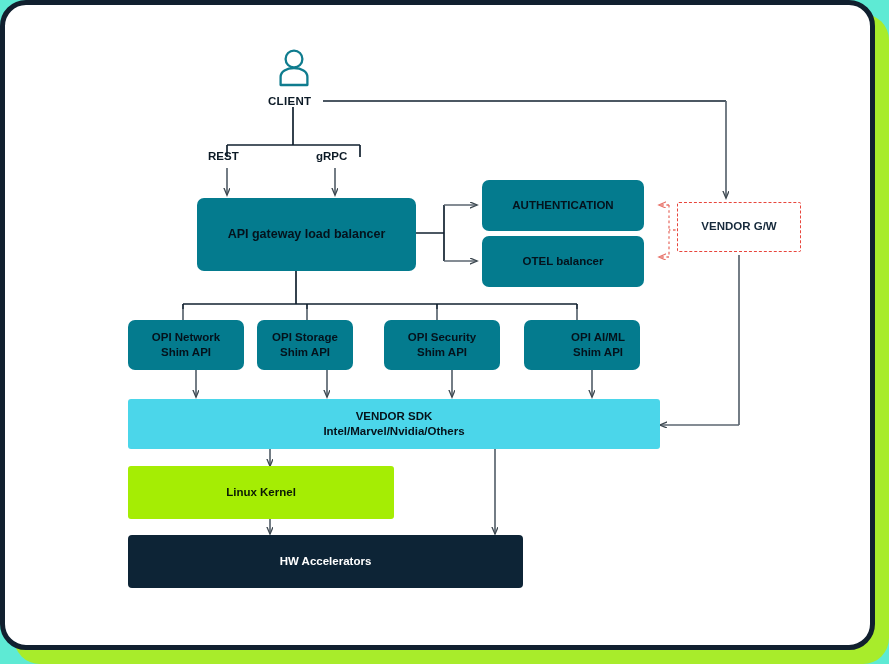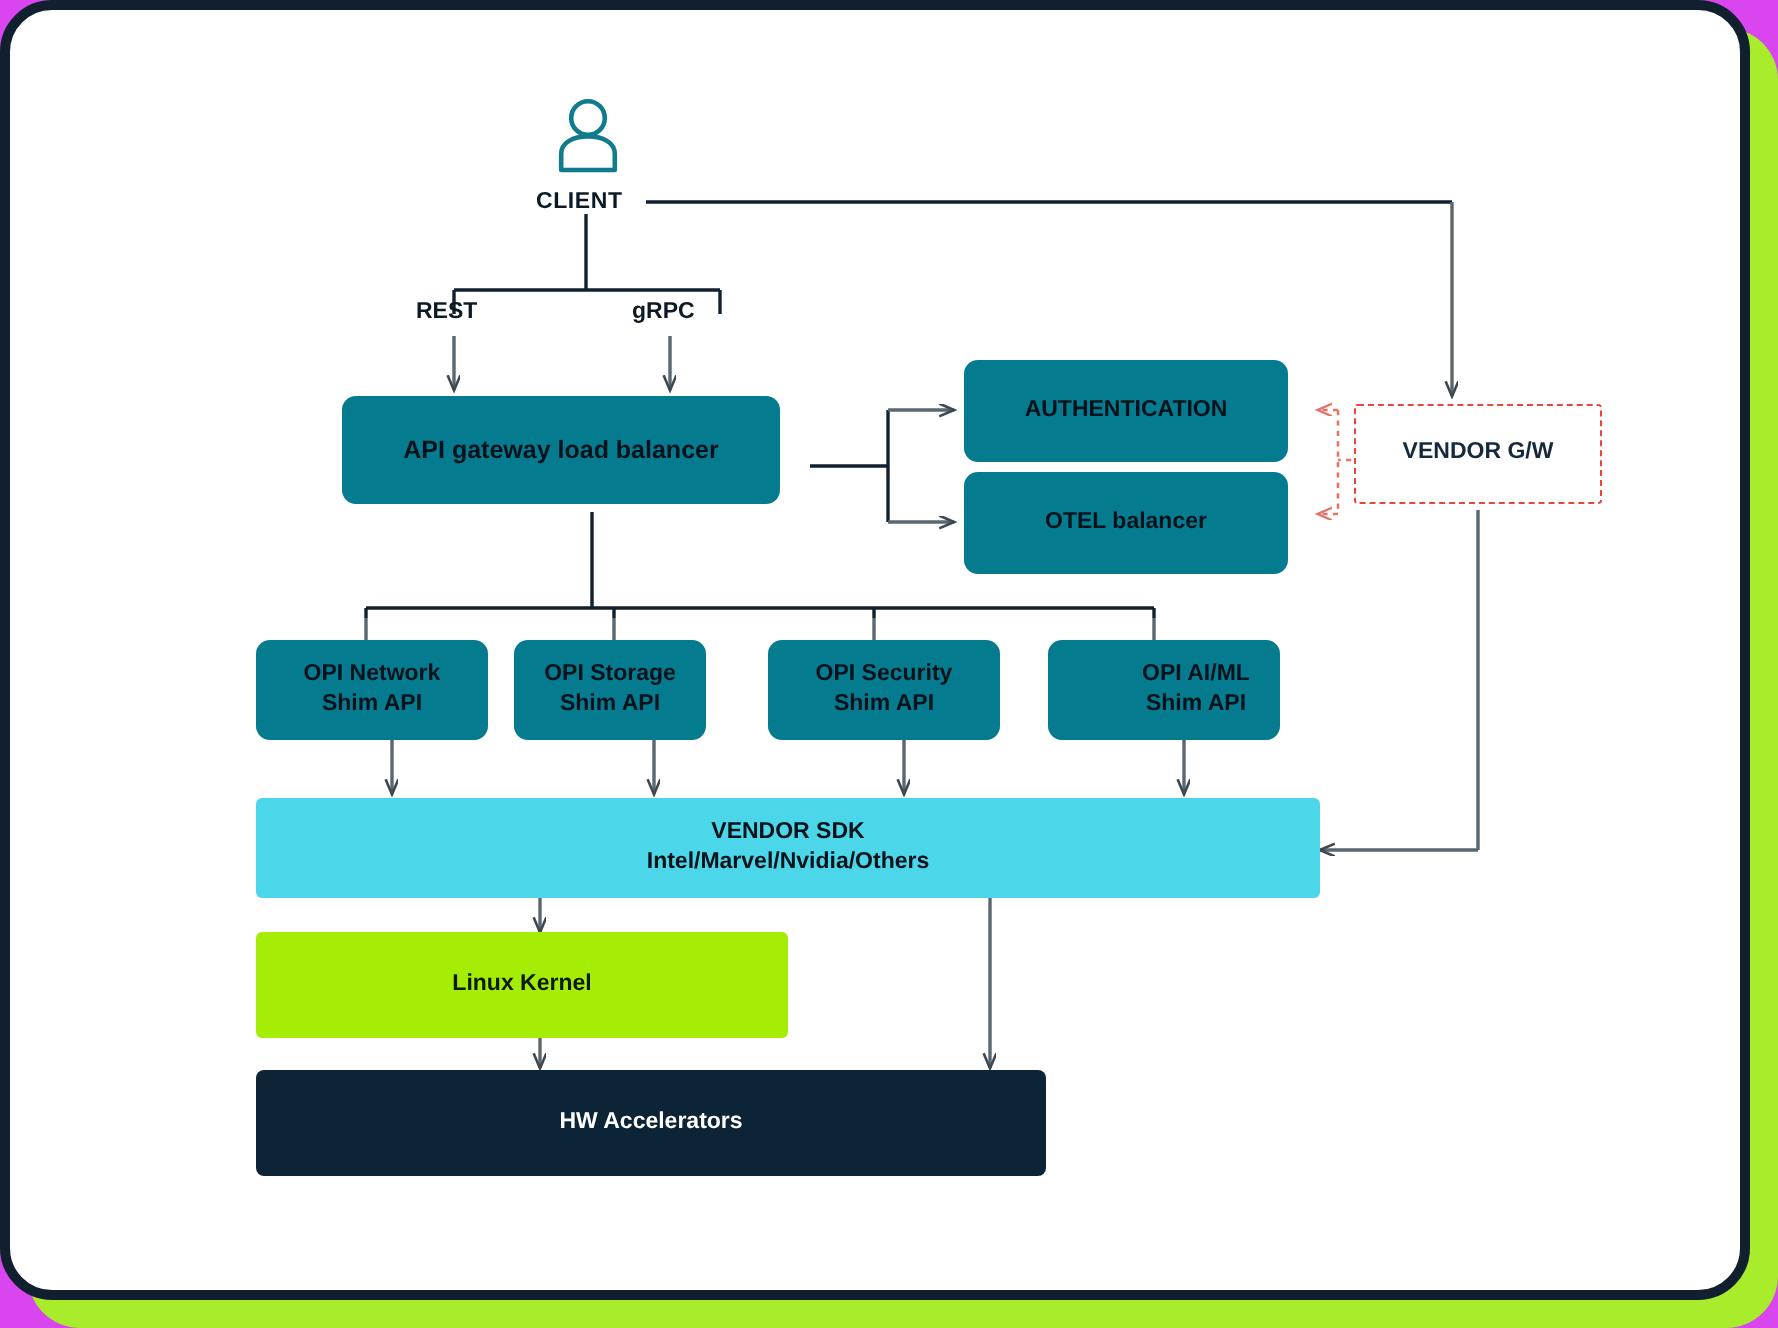--- a/index.html
+++ b/index.html
@@ -15,7 +15,7 @@
     width: 889px;
     height: 664px;
     overflow: hidden;
-    background: #d946ef;
+    background: #5eead4;
   }
   
   #green-backing {

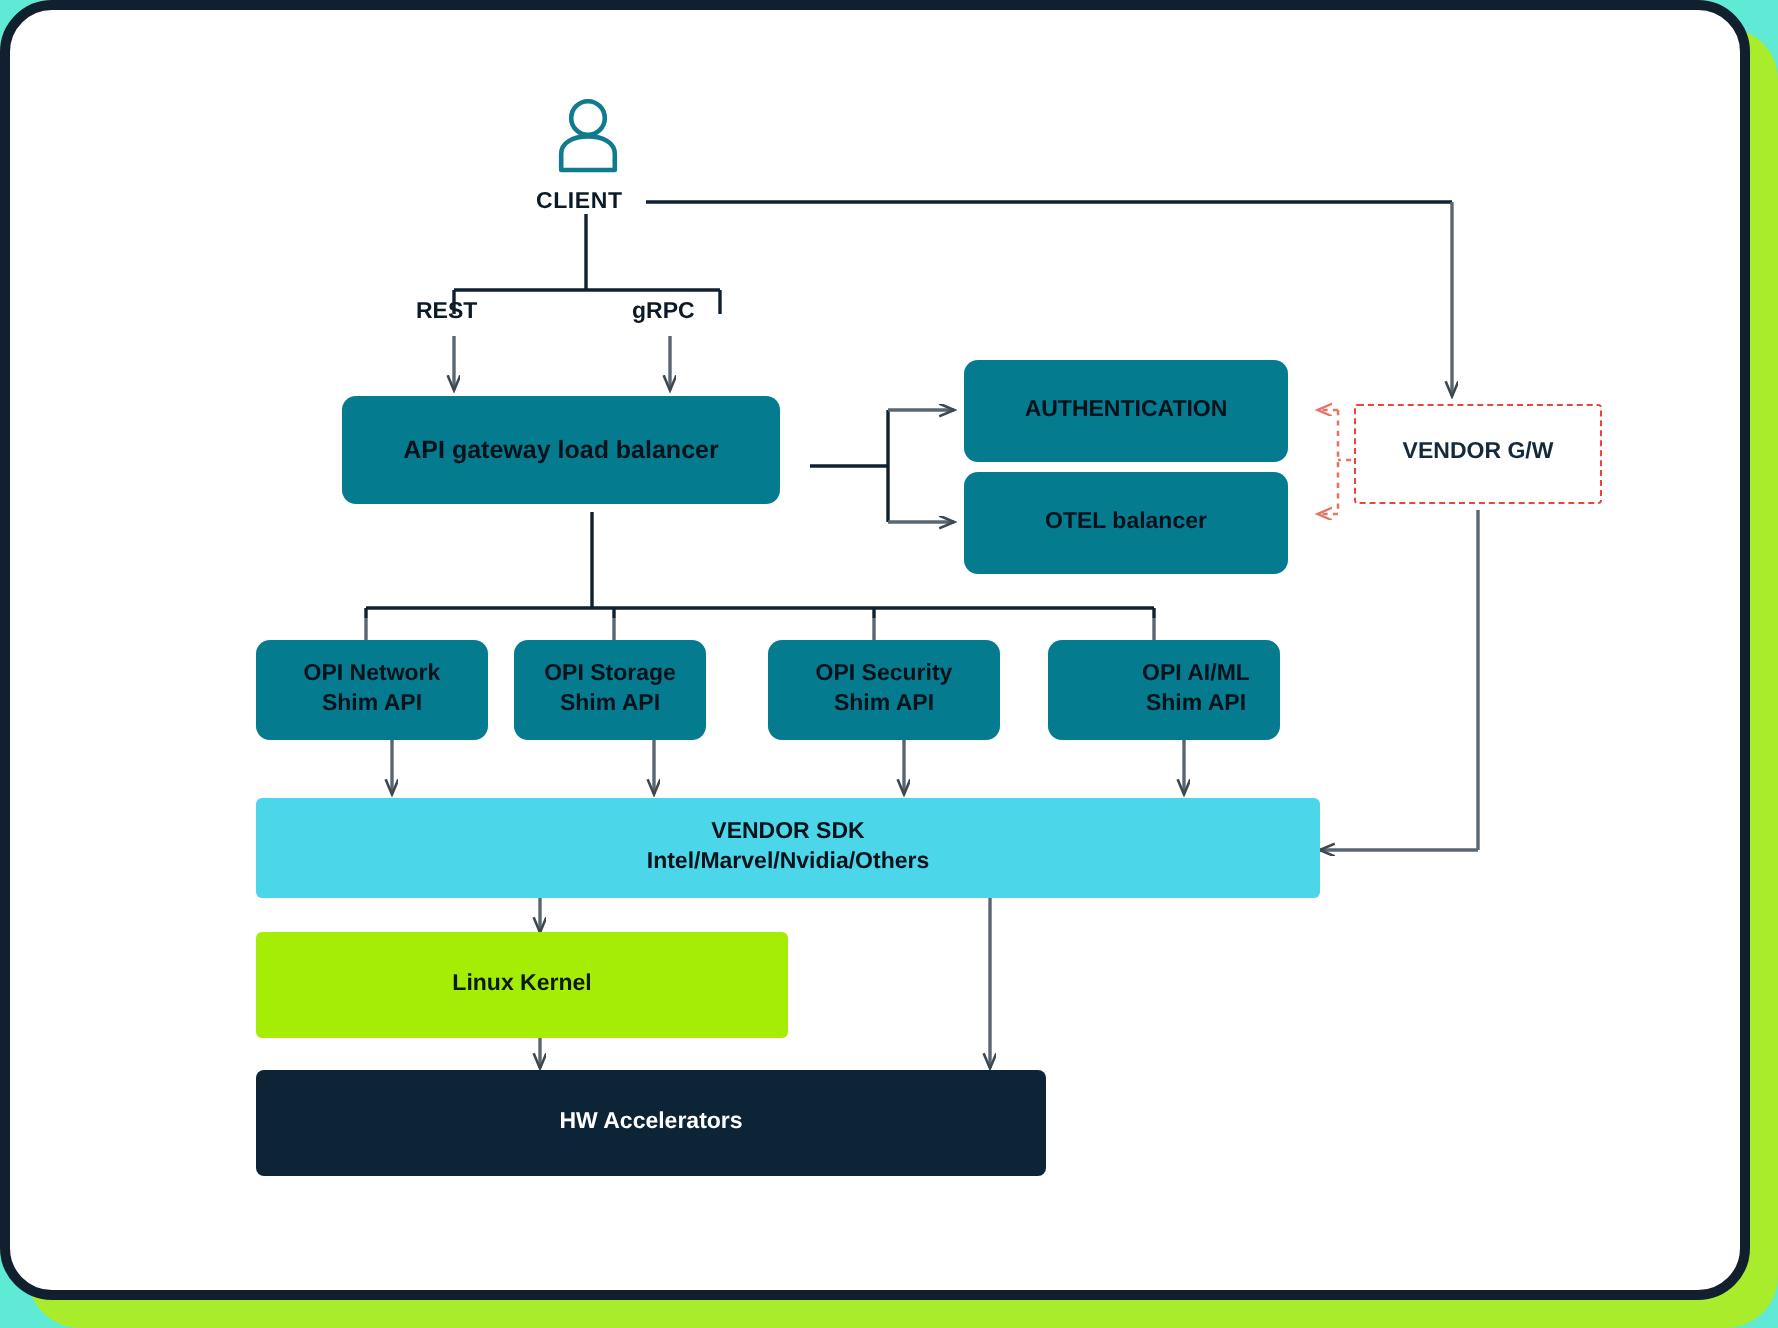--- a/index.html
+++ b/index.html
@@ -174,7 +174,7 @@
       <div class="edge-label" style="left:203px; top:145px;">REST</div>
       <div class="edge-label" style="left:311px; top:145px;">gRPC</div>
 
-      <div class="node teal f12" style="left:166px; top:193px; width:219px; height:54px;">
+      <div class="node teal f12" style="left:192px; top:193px; width:219px; height:73px;">
         <span>API gateway load balancer</span>
       </div>
 

